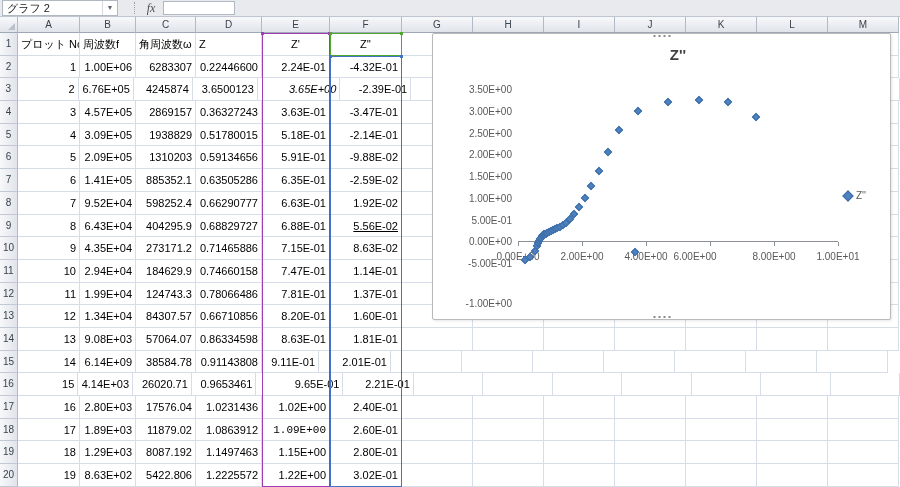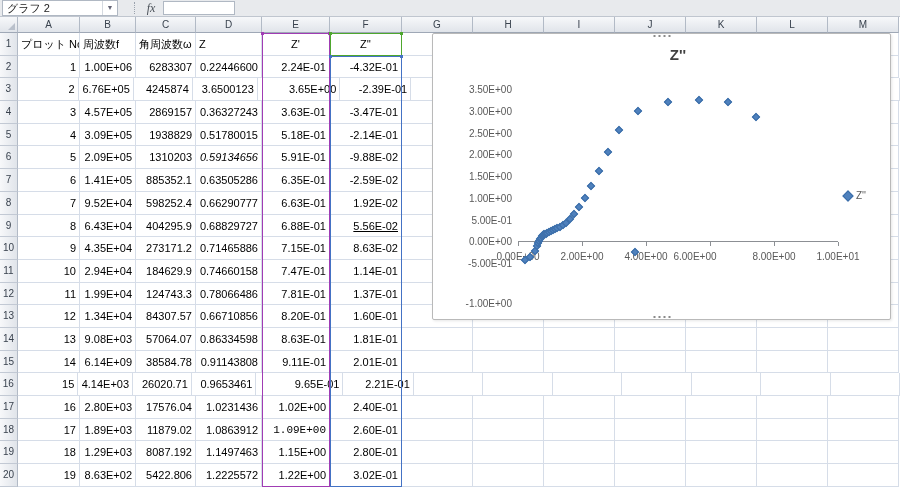--- a/index.html
+++ b/index.html
@@ -131,7 +131,7 @@
       <div class="cell tright" style="width: 56px;">6.76E+05</div>
       <div class="cell tright" style="width: 60px;">4245874</div>
       <div class="cell tright" style="width: 66px;">3.6500123</div>
-      <div class="cell tright" style="width: 84px;">3.65E+00</div>
+      <div class="cell tright" style="width: 84px; font-style: italic;">3.65E+00</div>
       <div class="cell tright" style="width: 72px;">-2.39E-01</div>
       <div class="cell tright" style="width: 71px;"></div>
       <div class="cell tright" style="width: 71px;"></div>

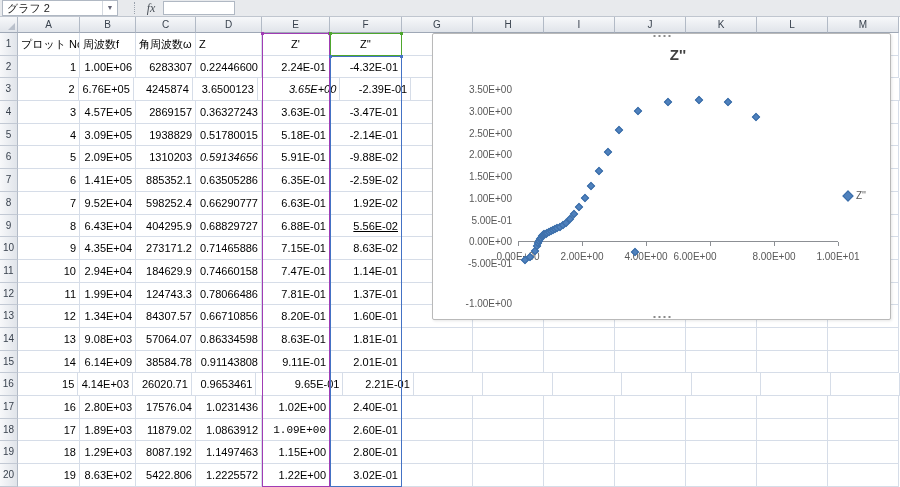--- a/index.html
+++ b/index.html
@@ -178,7 +178,7 @@
       <div class="cell tright" style="width: 62px;">5</div>
       <div class="cell tright" style="width: 56px;">2.09E+05</div>
       <div class="cell tright" style="width: 60px;">1310203</div>
-      <div class="cell tright" style="width: 66px; font-style: italic;">0.59134656</div>
+      <div class="cell tright" style="width: 66px;">0.59134656</div>
       <div class="cell tright" style="width: 68px;">5.91E-01</div>
       <div class="cell tright" style="width: 72px;">-9.88E-02</div>
       <div class="cell tright" style="width: 71px;"></div>

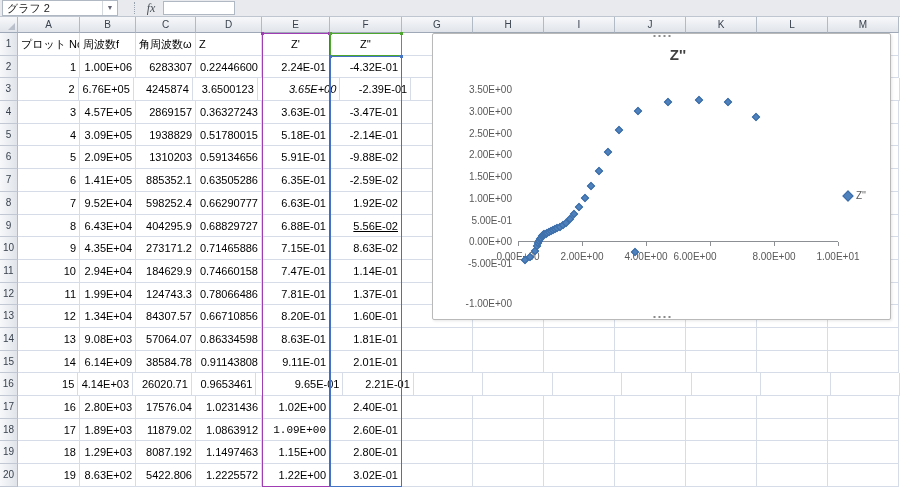--- a/index.html
+++ b/index.html
@@ -323,7 +323,7 @@
       <div class="cell tright" style="width: 56px;">6.14E+09</div>
       <div class="cell tright" style="width: 60px;">38584.78</div>
       <div class="cell tright" style="width: 66px;">0.91143808</div>
-      <div class="cell tright" style="width: 68px;">9.11E-01</div>
+      <div class="cell tright" style="width: 57px;">9.11E-01</div>
       <div class="cell tright" style="width: 72px;">2.01E-01</div>
       <div class="cell tright" style="width: 71px;"></div>
       <div class="cell tright" style="width: 71px;"></div>

